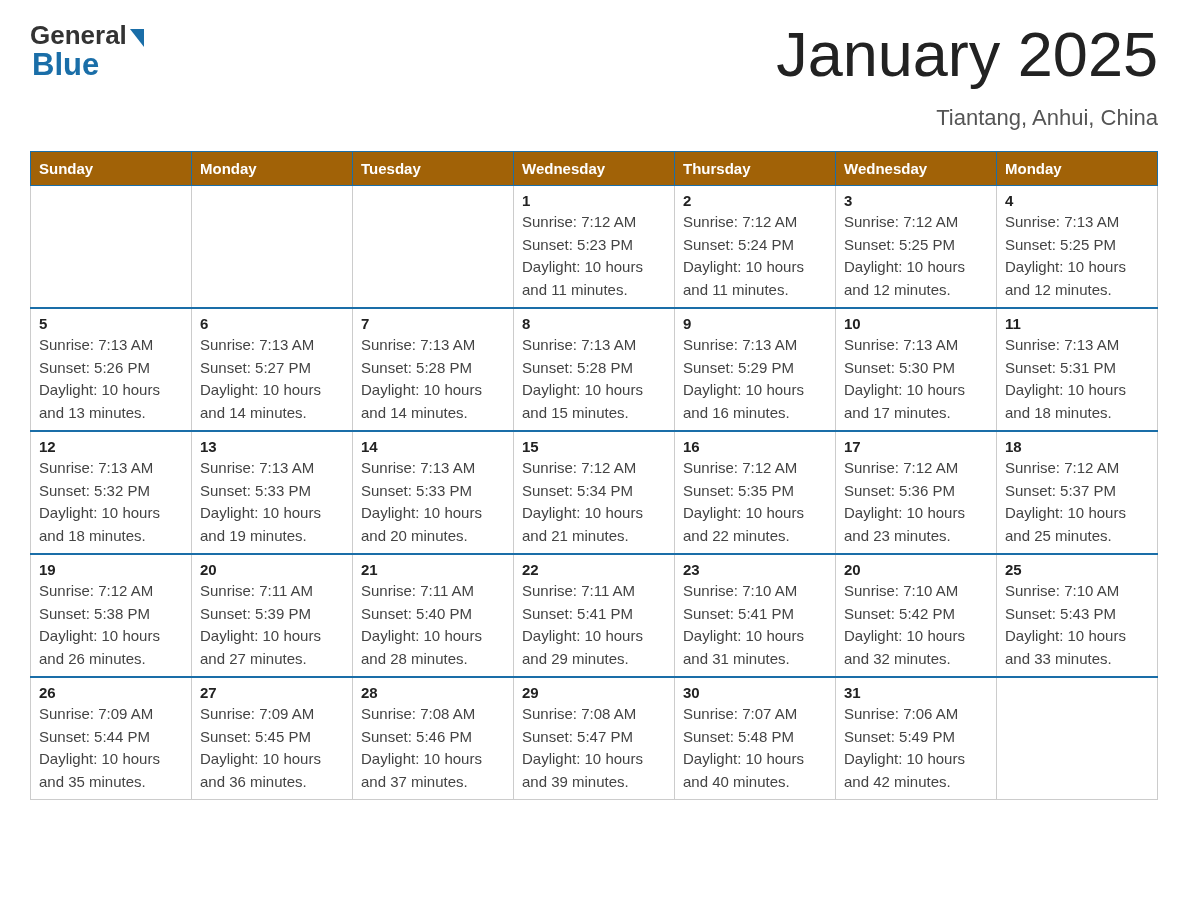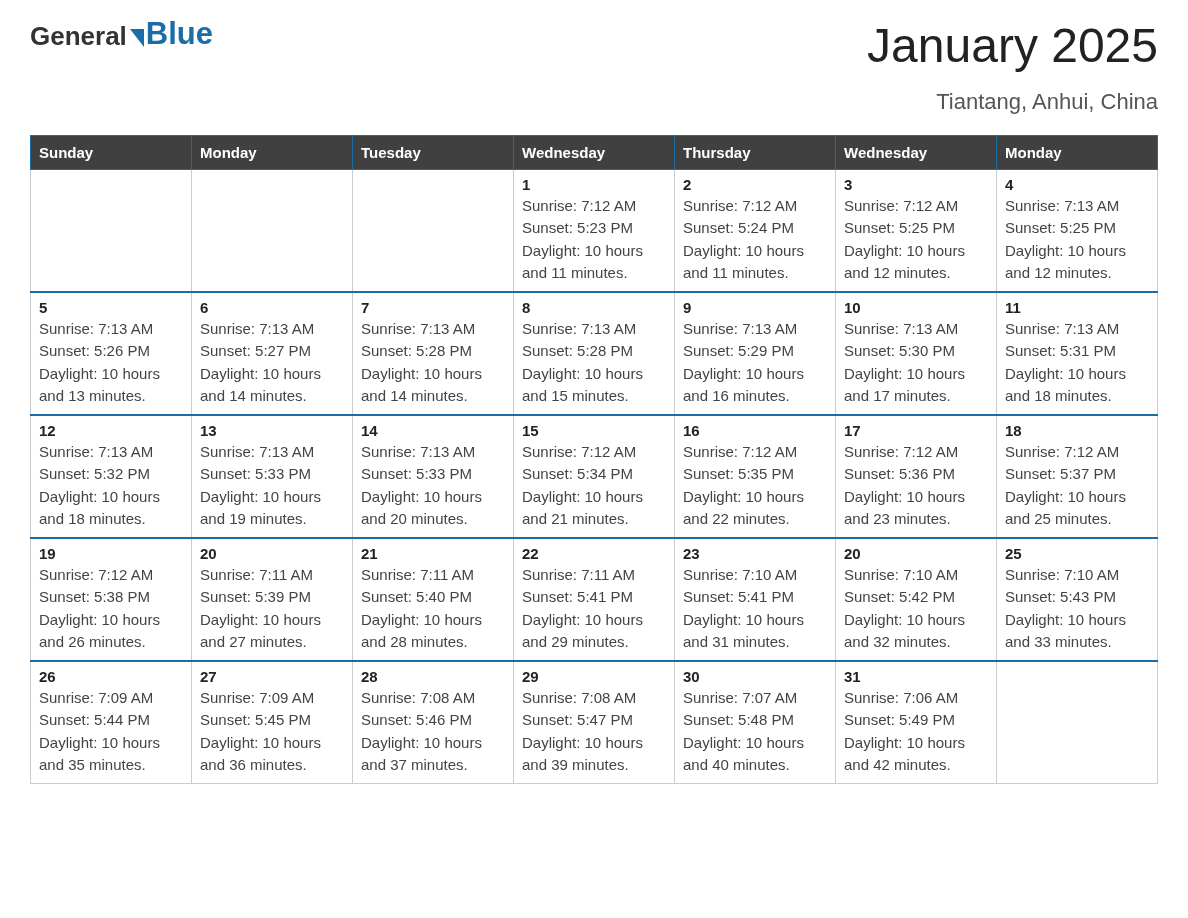--- a/index.html
+++ b/index.html
@@ -18,7 +18,8 @@
     }
     .logo {
       display: flex;
-      align-items: center;
+      flex-direction: column;
+      align-items: flex-start;
     }
     .logo-top {
       display: flex;

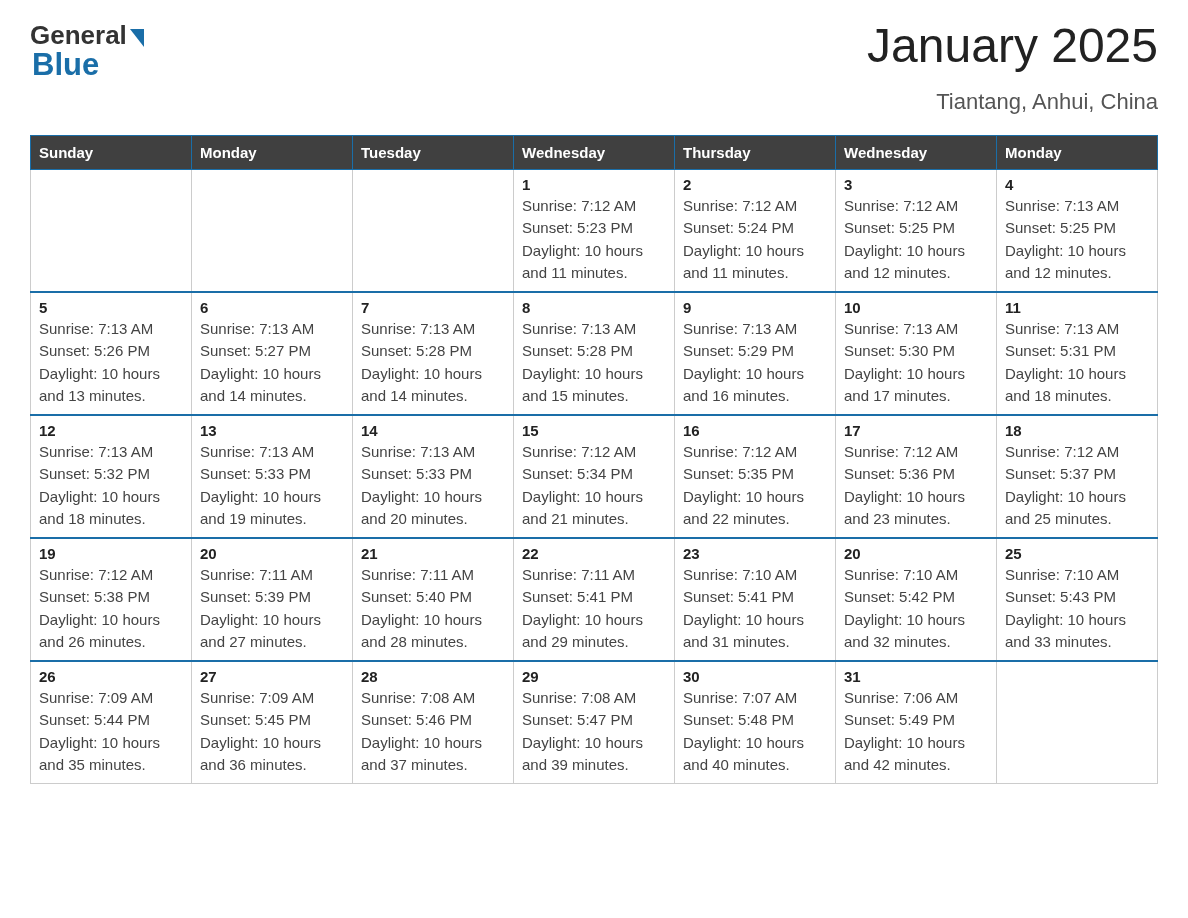--- a/index.html
+++ b/index.html
@@ -50,7 +50,7 @@
       text-align: right;
     }
     .calendar-title {
-      font-size: 48px;
+      font-size: 63px;
       font-weight: normal;
       color: #222;
       line-height: 1.1;

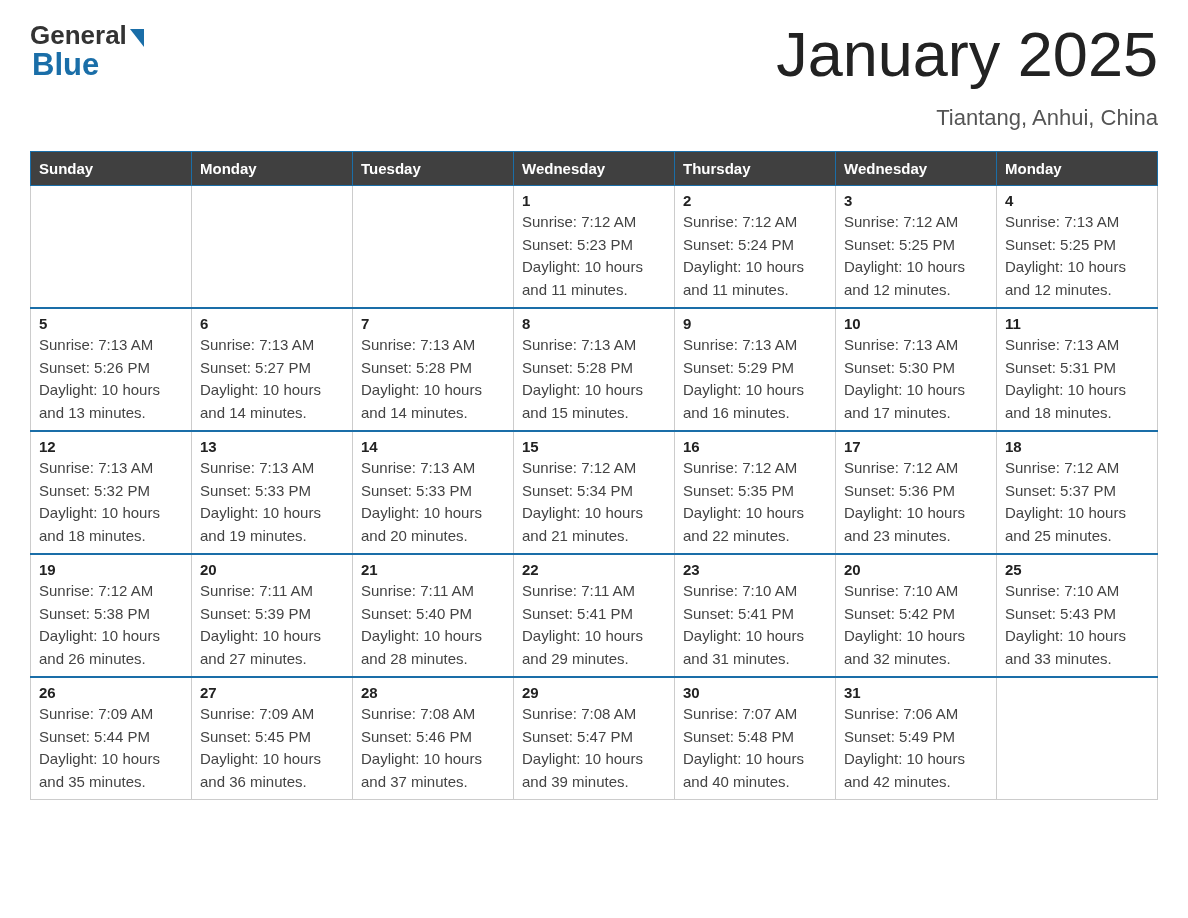--- a/index.html
+++ b/index.html
@@ -66,7 +66,7 @@
       table-layout: fixed;
     }
     thead tr th {
-      background-color: #404040;
+      background-color: #a16207;
       color: #fff;
       font-size: 15px;
       font-weight: bold;

